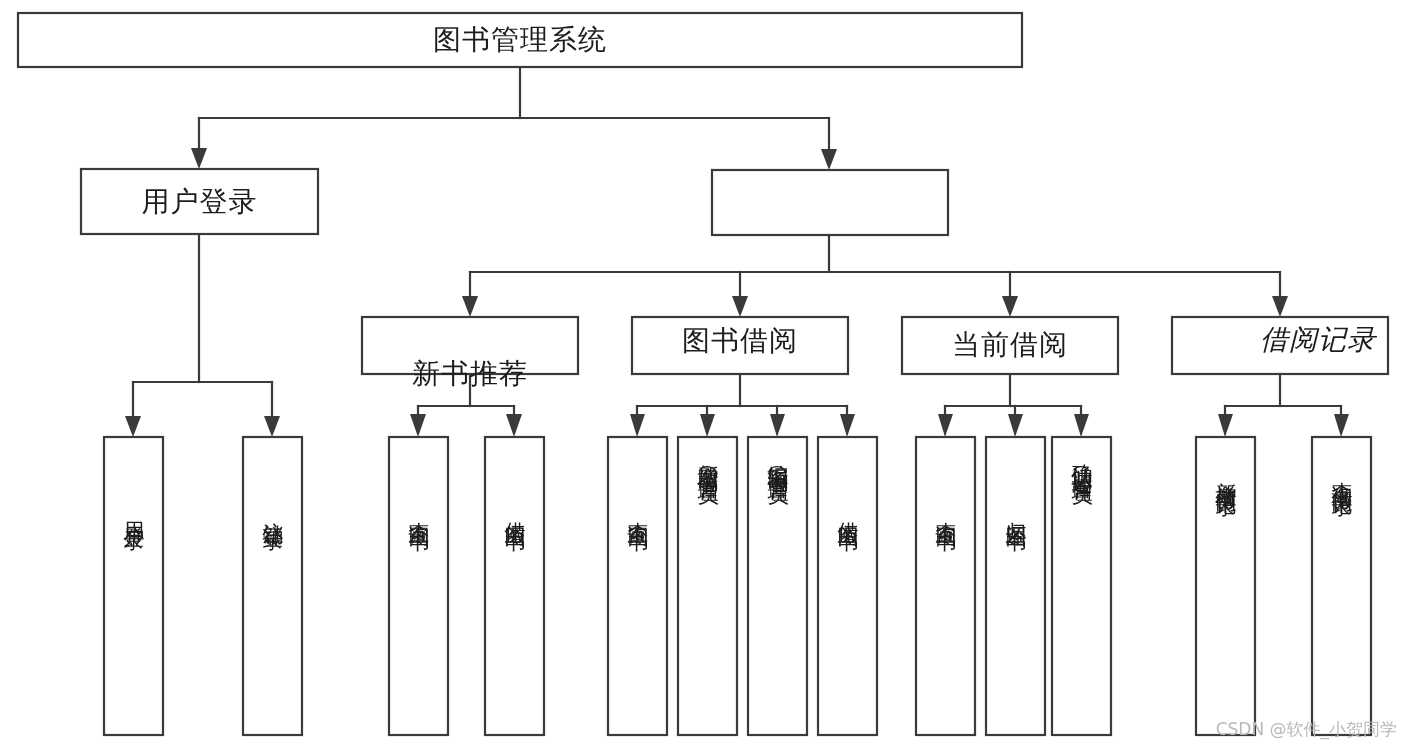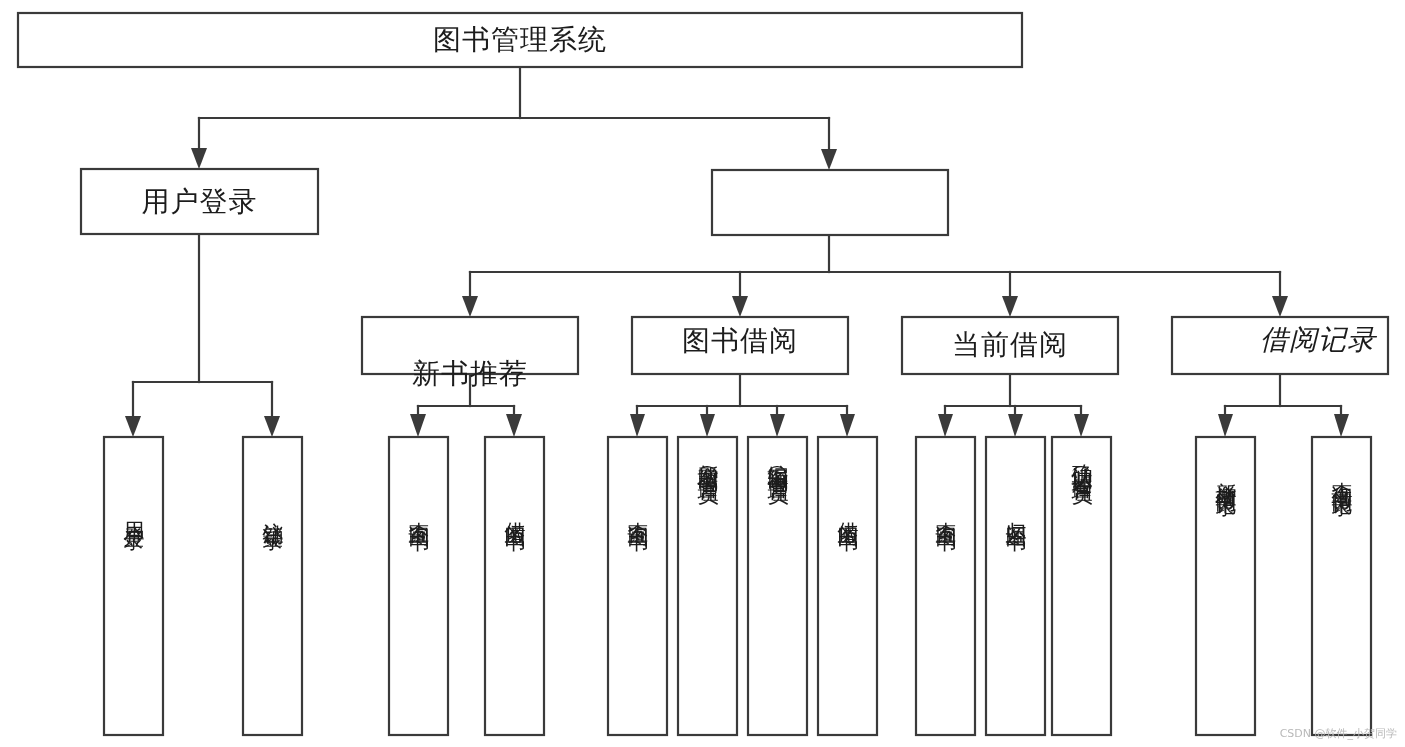--- a/index.html
+++ b/index.html
@@ -47,7 +47,7 @@
     right: 8px;
     bottom: 6px;
     font-family: "DejaVu Sans", "Liberation Sans", sans-serif;
-    font-size: 11px;
+    font-size: 17px;
     color: #b9b9b9;
     white-space: nowrap;
     pointer-events: none;

